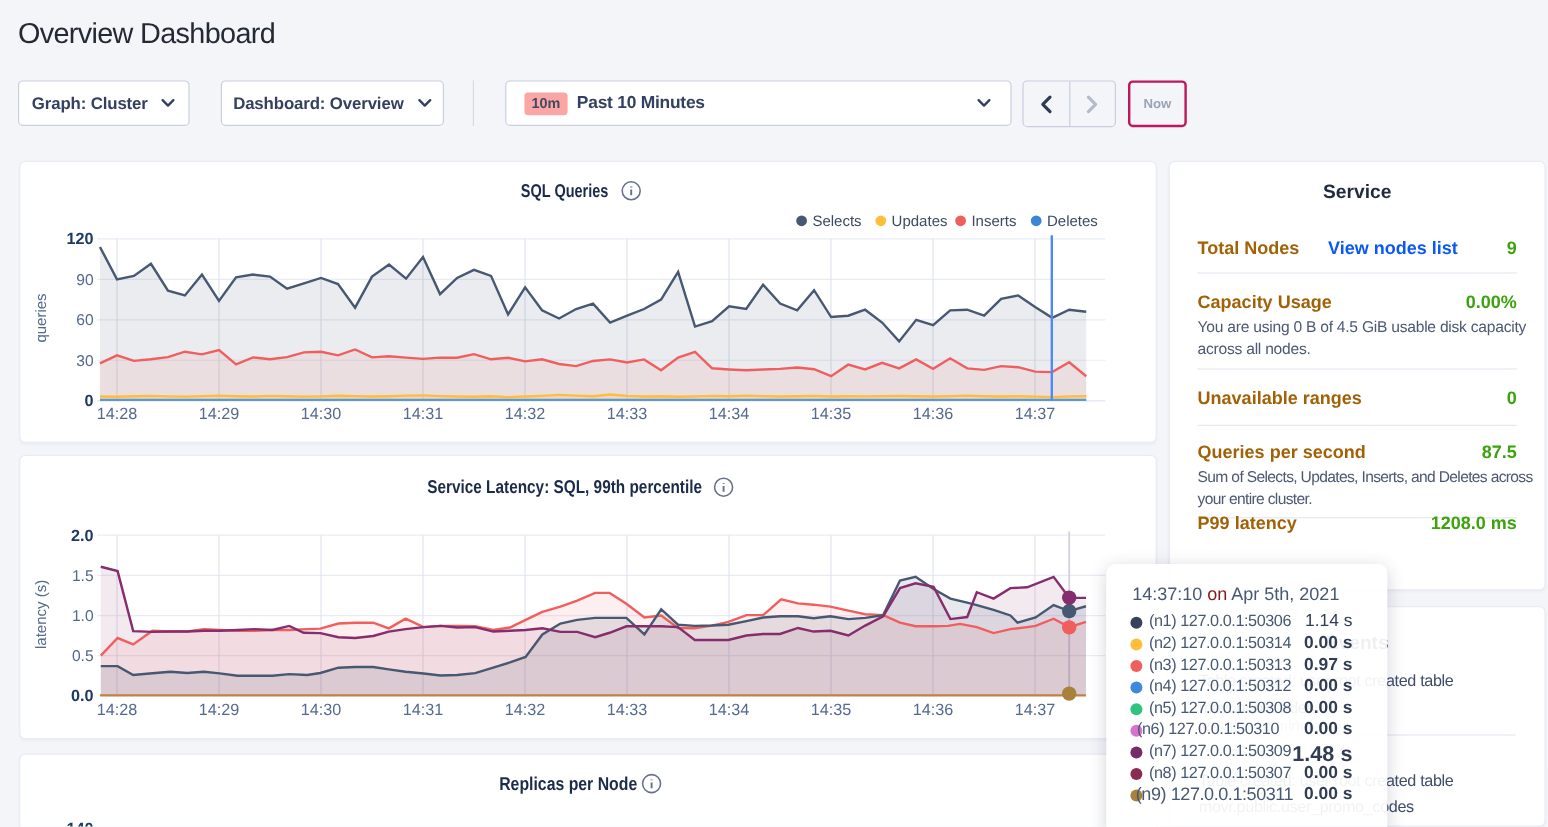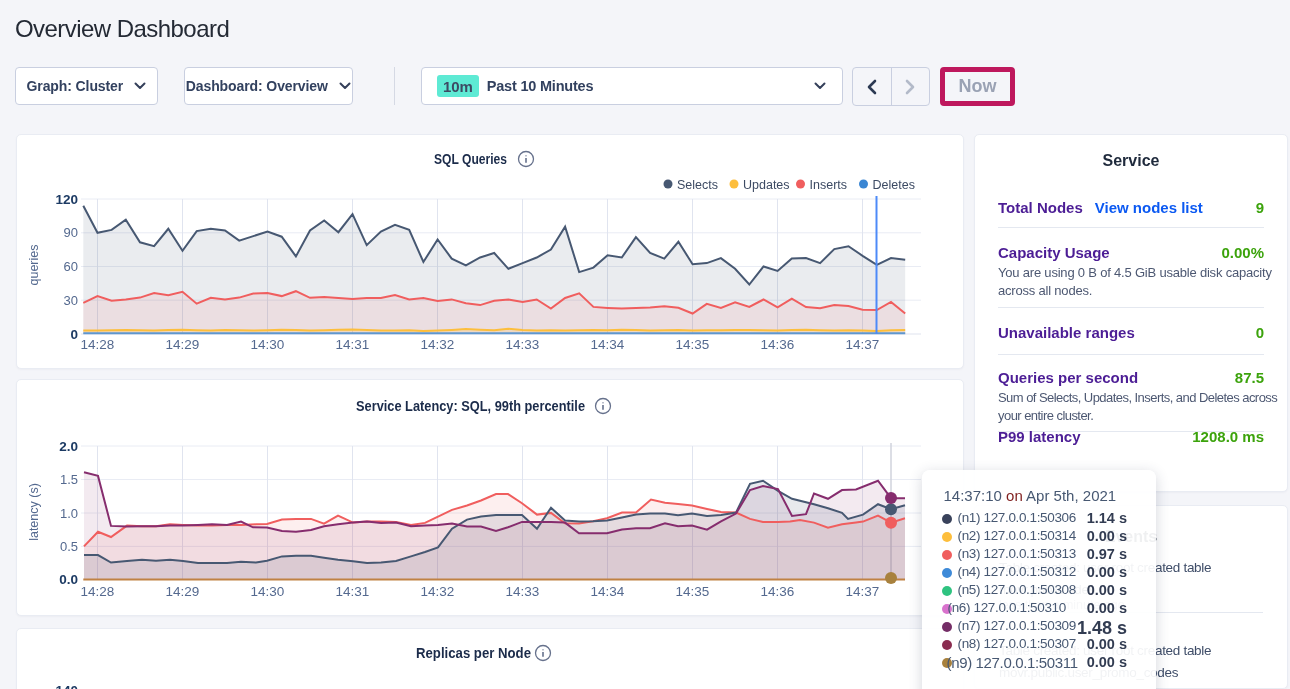--- a/index.html
+++ b/index.html
@@ -24,7 +24,7 @@
 <div class="btn" style="left:15px;width:143px">Graph: Cluster&nbsp;&nbsp;&nbsp;<svg width="12" height="8" viewBox="0 0 12 8">
       <path d="M1.5 1.5 L6 6 L10.5 1.5" fill="none" stroke="#35405a" stroke-width="2" stroke-linecap="round" stroke-linejoin="round"></path>
     </svg></div>
-<div class="btn" style="left:184px;width:169px">Dashboard: Overview&nbsp;&nbsp;&nbsp;<svg width="12" height="8" viewBox="0 0 12 8">
+<div class="btn" style="left:184px;width:186px">Dashboard: Overview&nbsp;&nbsp;&nbsp;<svg width="12" height="8" viewBox="0 0 12 8">
       <path d="M1.5 1.5 L6 6 L10.5 1.5" fill="none" stroke="#35405a" stroke-width="2" stroke-linecap="round" stroke-linejoin="round"></path>
     </svg></div>
 <div style="position:absolute;left:394px;top:67px;height:38px;border-left:1px solid #d5d9e4"></div>

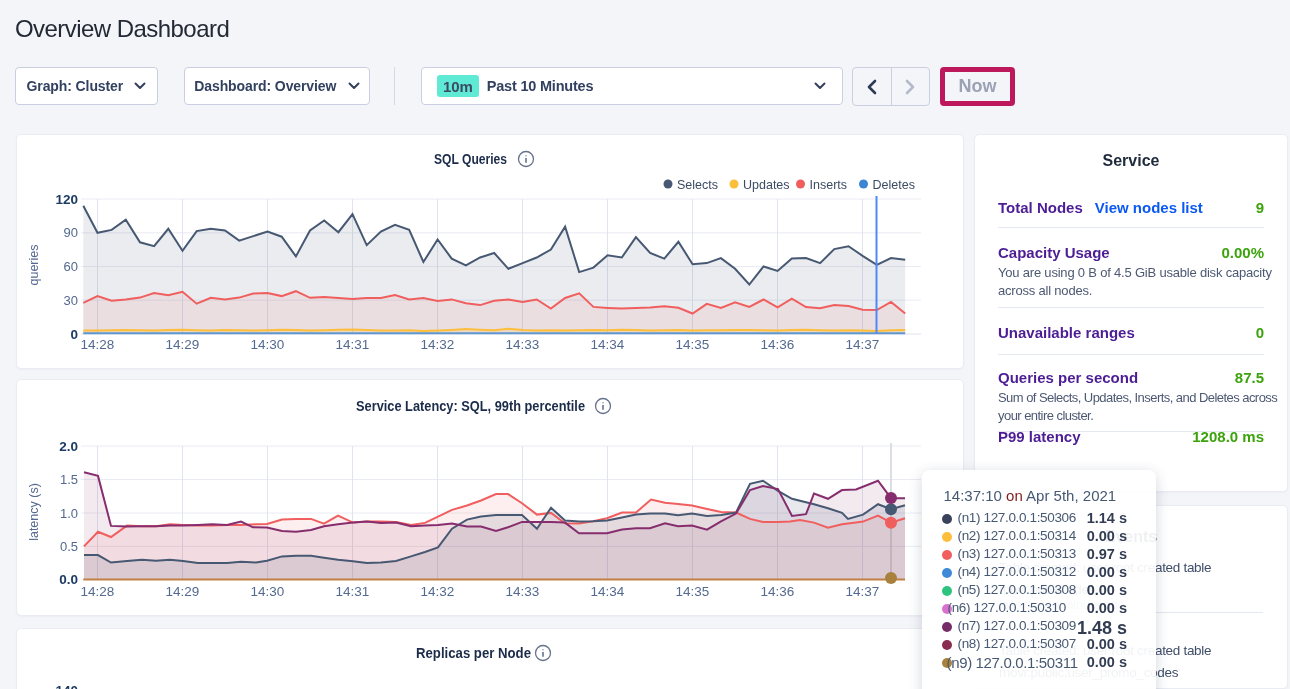--- a/index.html
+++ b/index.html
@@ -30,7 +30,7 @@
 <div style="position:absolute;left:394px;top:67px;height:38px;border-left:1px solid #d5d9e4"></div>
 
 <div class="btn" style="left:421px;width:422px;justify-content:flex-start;padding-left:15px">
-  <span style="background:#5eead4;border-radius:3px;font-size:15px;padding:2.5px 6px;color:#3d4a63">10m</span>
+  <span style="background:#fca5a5;border-radius:3px;font-size:12px;padding:2.5px 6px;color:#3d4a63">10m</span>
   <span style="margin-left:8px;font-size:14.5px;letter-spacing:-0.2px">Past 10 Minutes</span>
   <svg width="12" height="8" viewBox="0 0 12 8" style="position:absolute;right:16px">
       <path d="M1.5 1.5 L6 6 L10.5 1.5" fill="none" stroke="#35405a" stroke-width="2" stroke-linecap="round" stroke-linejoin="round"></path>

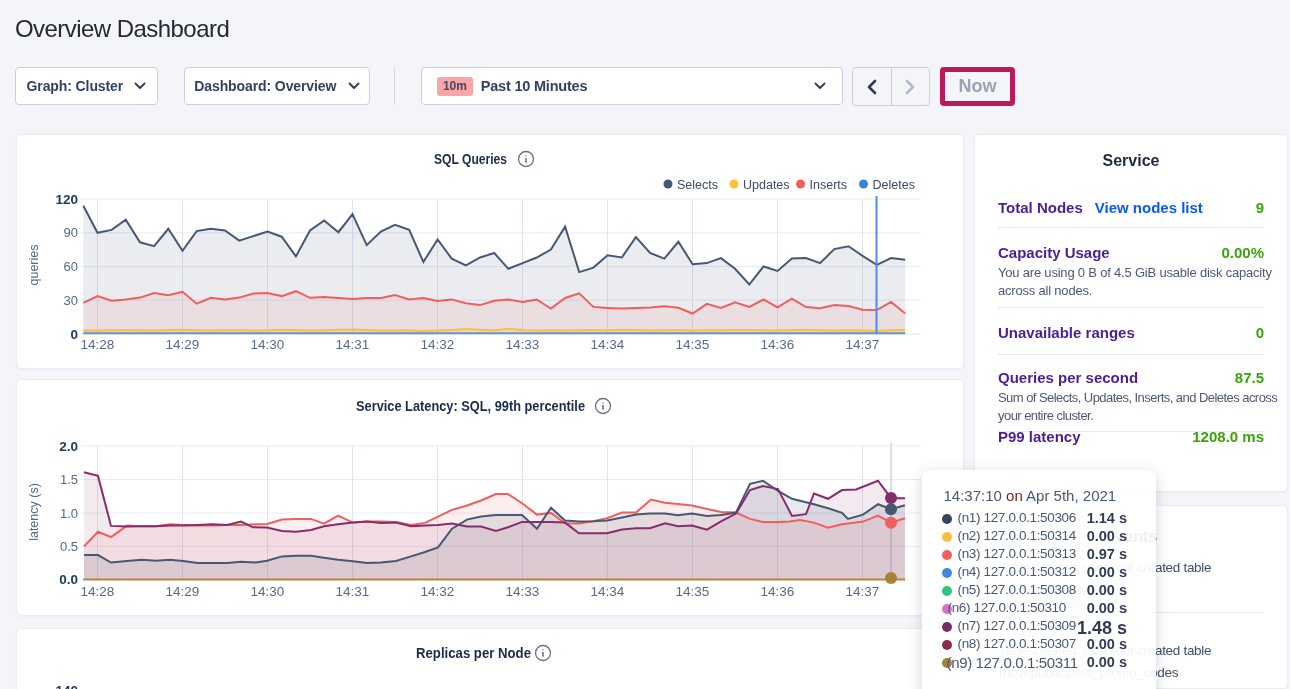--- a/index.html
+++ b/index.html
@@ -49,7 +49,7 @@
       </svg>
     </div>
 </div>
-<div style="position:absolute;left:940px;top:67px;width:75px;height:39px;border:5px solid #be185d;border-radius:4px;display:flex;align-items:center;justify-content:center;font-size:18px;font-weight:bold;color:#9aa2b4">Now</div>
+<div style="position:absolute;left:940px;top:67px;width:49px;height:39px;border:2px solid #be185d;border-radius:4px;display:flex;align-items:center;justify-content:center;font-size:11px;font-weight:bold;color:#9aa2b4">Now</div>
 
 <div class="panel" style="left:16px;top:134px;width:948px;height:235px"></div>
 <div class="panel" style="left:16px;top:379px;width:948px;height:237px"></div>

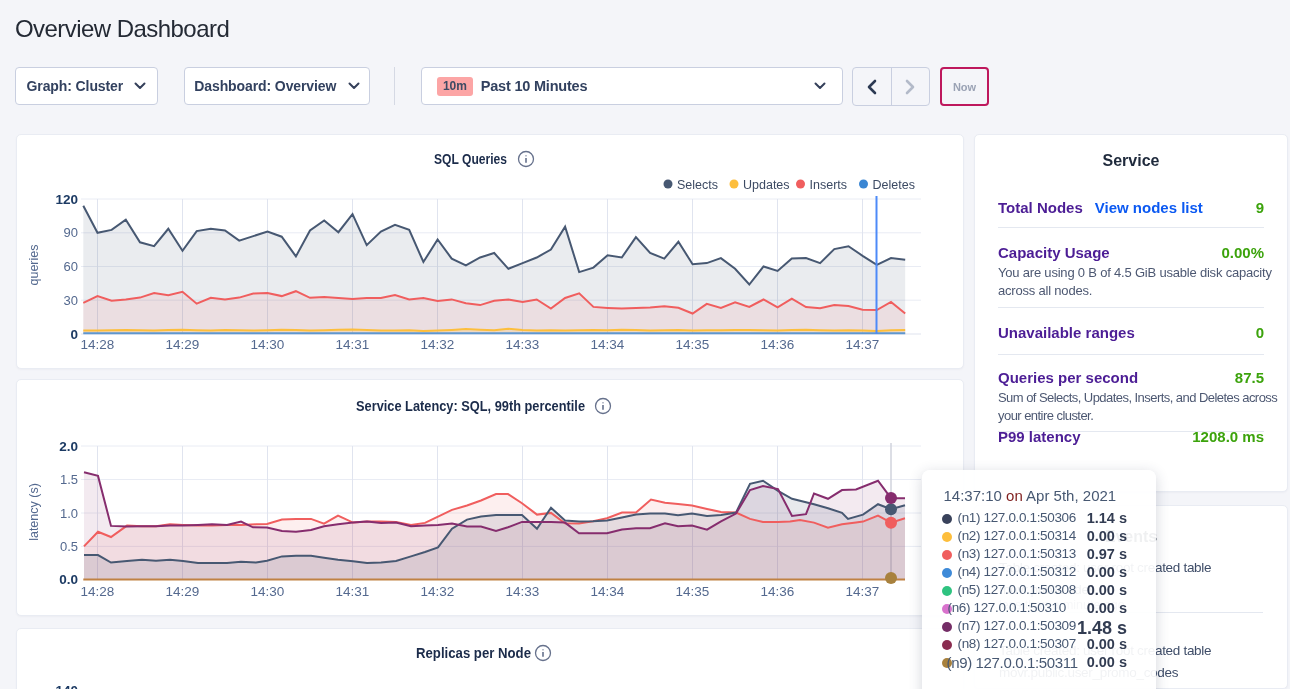--- a/index.html
+++ b/index.html
@@ -7,7 +7,7 @@
 .btn { position:absolute; top:67px; height:38px; background:#fff; border:1px solid #c9cfe0; border-radius:4px;
        display:flex; align-items:center; justify-content:center; font-size:14px; letter-spacing:-0.1px; font-weight:bold; color:#32415f; }
 .srow { position:absolute; left:998px; width:266px; font-size:15px; }
-.slab { font-weight:bold; color:#4c1d95; }
+.slab { font-weight:bold; color:#a16207; }
 .slink { font-weight:bold; color:#0b59f2; margin-left:12px; }
 .sval { font-weight:bold; color:#3ca30c; float:right; }
 .sdesc { position:absolute; left:998px; white-space:nowrap; font-size:13px; color:#4d5872; line-height:17.5px; letter-spacing:-0.2px; }

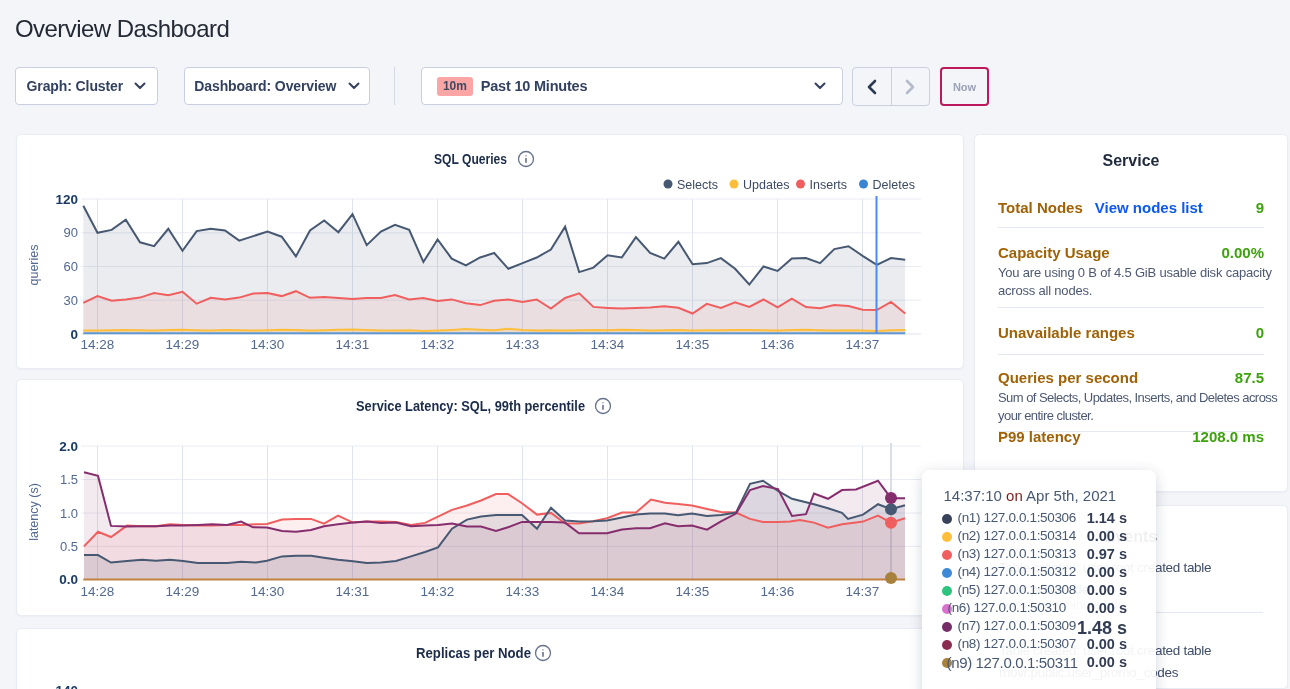--- a/index.html
+++ b/index.html
@@ -8,7 +8,7 @@
        display:flex; align-items:center; justify-content:center; font-size:14px; letter-spacing:-0.1px; font-weight:bold; color:#32415f; }
 .srow { position:absolute; left:998px; width:266px; font-size:15px; }
 .slab { font-weight:bold; color:#a16207; }
-.slink { font-weight:bold; color:#0b59f2; margin-left:12px; }
+.slink { font-weight:bold; color:#0b59f2; margin-left:24px; }
 .sval { font-weight:bold; color:#3ca30c; float:right; }
 .sdesc { position:absolute; left:998px; white-space:nowrap; font-size:13px; color:#4d5872; line-height:17.5px; letter-spacing:-0.2px; }
 .sdiv { position:absolute; left:998px; width:266px; border-top:1px solid #e4e8f0; }

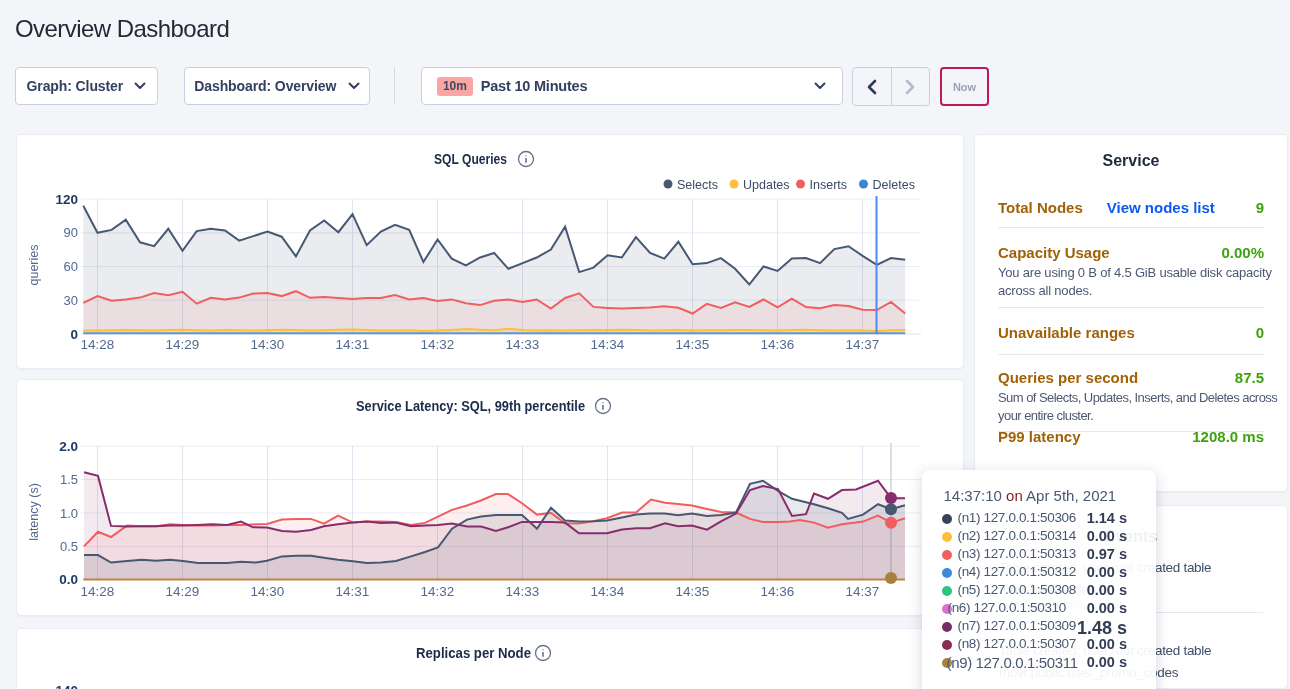--- a/index.html
+++ b/index.html
@@ -196,7 +196,7 @@
     <div style="position:absolute;left:22px;top:17px;font-size:15px;color:#475872;white-space:nowrap">14:37:10 <span style="color:#7f1d1d">on</span> Apr 5th, 2021</div>
     <div style="position:absolute;left:20px;top:43.5px;width:10px;height:10px;border-radius:50%;background:#39425b"></div>
     <div style="position:absolute;left:36px;top:39.5px;font-size:13.5px;letter-spacing:-0.35px;color:#475872;white-space:nowrap">(n1) 127.0.0.1:50306</div>
-    <div style="position:absolute;right:29px;top:39.5px;font-size:14.5px;font-weight:bold;color:#323c52;white-space:nowrap">1.14 s</div>
+    <div style="position:absolute;right:29px;top:39.5px;font-size:14.5px;font-weight:normal;color:#323c52;white-space:nowrap">1.14 s</div>
     <div style="position:absolute;left:20px;top:61.5px;width:10px;height:10px;border-radius:50%;background:#fdbe3c"></div>
     <div style="position:absolute;left:36px;top:57.5px;font-size:13.5px;letter-spacing:-0.35px;color:#475872;white-space:nowrap">(n2) 127.0.0.1:50314</div>
     <div style="position:absolute;right:29px;top:57.5px;font-size:14.5px;font-weight:bold;color:#323c52;white-space:nowrap">0.00 s</div>

